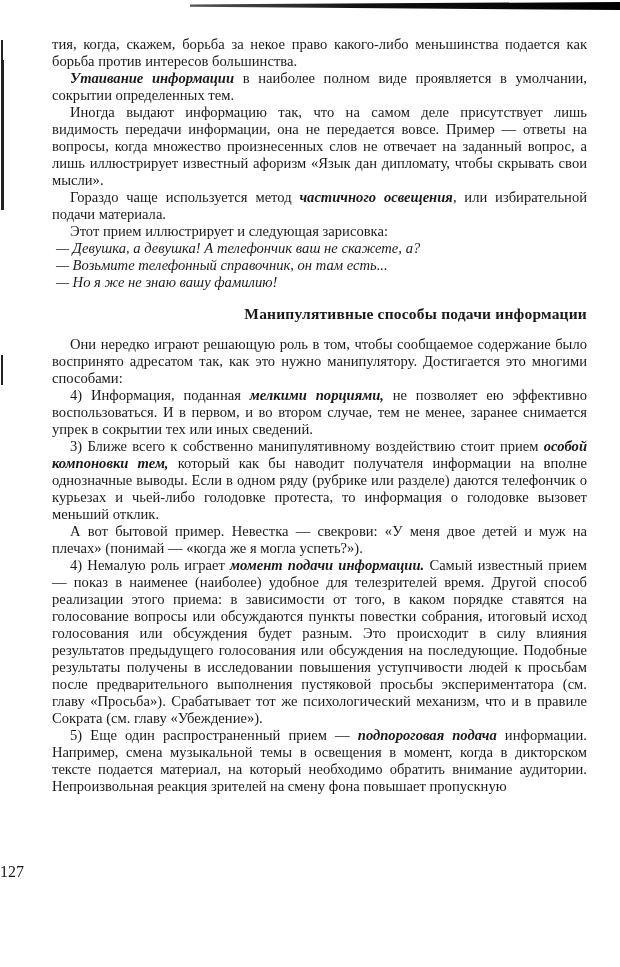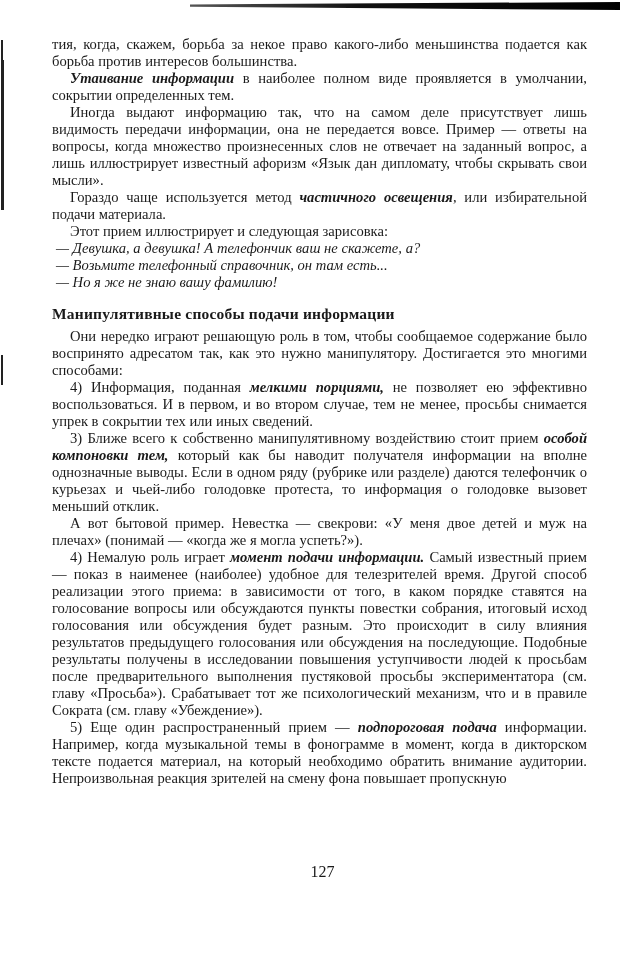--- a/index.html
+++ b/index.html
@@ -21,8 +21,8 @@
   .page p.noindent { text-indent: 0; }
   .dialog { padding-left: 4px; font-style: italic; text-indent: 0 !important; }
   .heading {
-    text-align: left; font-weight: bold; font-size: 15.5px;
-    margin: 14px 0 6px 0; text-indent: 0 !important; letter-spacing: 0.2px;
+    text-align: right; font-weight: bold; font-size: 15.5px;
+    margin: 14px 0 14px 0; text-indent: 0 !important; letter-spacing: 0.2px;
   }
   .bi { font-weight: bold; font-style: italic; }
   .page-number {

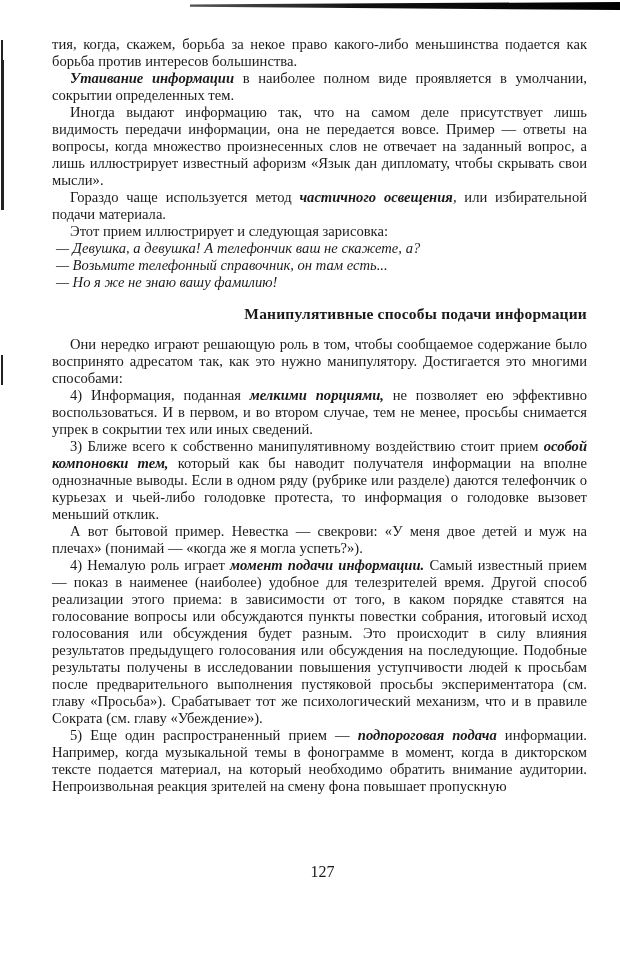--- a/index.html
+++ b/index.html
@@ -49,7 +49,7 @@
     <p class="dialog"><span>— Но я же не знаю вашу фамилию!</span></p>
     <h2 class="heading"><span>Манипулятивные способы подачи информации</span></h2>
     <p><span>Они нередко играют решающую роль в том, чтобы сообщаемое содержание было воспринято адресатом так, как это нужно манипулятору. Достигается это многими способами:</span></p>
-    <p><span>4) Информация, поданная </span><span class="bi">мелкими порциями,</span><span> не позволяет ею эффективно воспользоваться. И в первом, и во втором случае, тем не менее, просьбы снимается упрек в сокрытии тех или иных сведений.</span></p>
+    <p><span>4) Информация, поданная </span><span class="bi">мелкими порциями,</span><span> не позволяет ею эффективно воспользоваться. И в первом, и во втором случае, тем не менее, заранее снимается упрек в сокрытии тех или иных сведений.</span></p>
     <p><span>3) Ближе всего к собственно манипулятивному воздействию стоит прием </span><span class="bi">особой компоновки тем,</span><span> который как бы наводит получателя информации на вполне однозначные выводы. Если в одном ряду (рубрике или разделе) даются телефончик о курьезах и чьей-либо голодовке протеста, то информация о голодовке вызовет меньший отклик.</span></p>
     <p><span>А вот бытовой пример. Невестка — свекрови: «У меня двое детей и муж на плечах» (понимай — «когда же я могла успеть?»).</span></p>
     <p><span>4) Немалую роль играет </span><span class="bi">момент подачи информации.</span><span> Самый известный прием — показ в наименее (наиболее) удобное для телезрителей время. Другой способ реализации этого приема: в зависимости от того, в каком порядке ставятся на голосование вопросы или обсуждаются пункты повестки собрания, итоговый исход голосования или обсуждения будет разным. Это происходит в силу влияния результатов предыдущего голосования или обсуждения на последующие. Подобные результаты получены в исследовании повышения уступчивости людей к просьбам после предварительного выполнения пустяковой просьбы экспериментатора (см. главу «Просьба»). Срабатывает тот же психологический механизм, что и в правиле Сократа (см. главу «Убеждение»).</span></p>

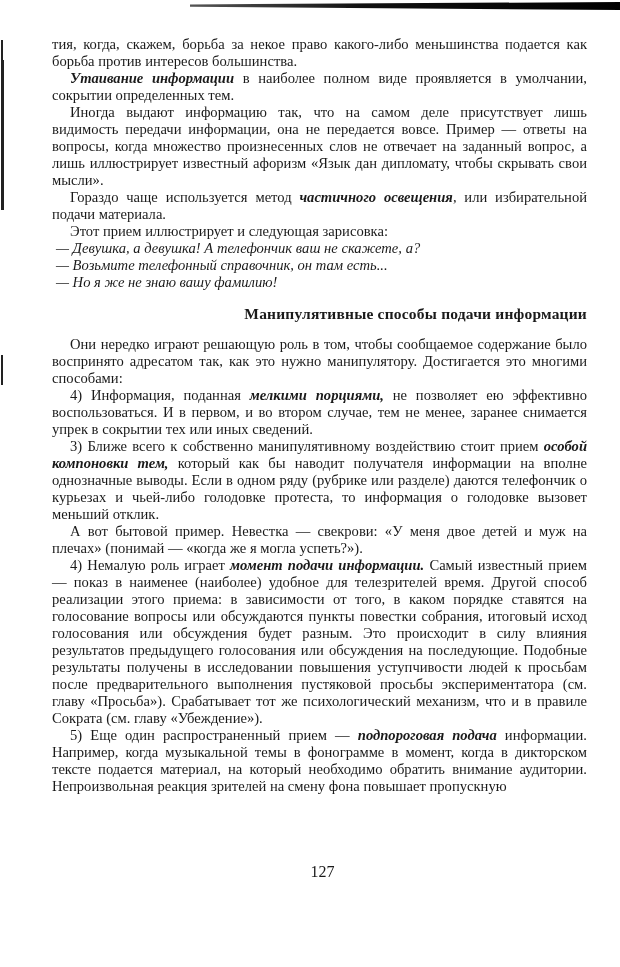--- a/index.html
+++ b/index.html
@@ -53,7 +53,7 @@
     <p><span>3) Ближе всего к собственно манипулятивному воздействию стоит прием </span><span class="bi">особой компоновки тем,</span><span> который как бы наводит получателя информации на вполне однозначные выводы. Если в одном ряду (рубрике или разделе) даются телефончик о курьезах и чьей-либо голодовке протеста, то информация о голодовке вызовет меньший отклик.</span></p>
     <p><span>А вот бытовой пример. Невестка — свекрови: «У меня двое детей и муж на плечах» (понимай — «когда же я могла успеть?»).</span></p>
     <p><span>4) Немалую роль играет </span><span class="bi">момент подачи информации.</span><span> Самый известный прием — показ в наименее (наиболее) удобное для телезрителей время. Другой способ реализации этого приема: в зависимости от того, в каком порядке ставятся на голосование вопросы или обсуждаются пункты повестки собрания, итоговый исход голосования или обсуждения будет разным. Это происходит в силу влияния результатов предыдущего голосования или обсуждения на последующие. Подобные результаты получены в исследовании повышения уступчивости людей к просьбам после предварительного выполнения пустяковой просьбы экспериментатора (см. главу «Просьба»). Срабатывает тот же психологический механизм, что и в правиле Сократа (см. главу «Убеждение»).</span></p>
-    <p><span>5) Еще один распространенный прием — </span><span class="bi">подпороговая подача</span><span> информации. Например, когда музыкальной темы в фонограмме в момент, когда в дикторском тексте подается материал, на который необходимо обратить внимание аудитории. Непроизвольная реакция зрителей на смену фона повышает пропускную</span></p>
+    <p><span>5) Еще один распространенный прием — </span><span class="bi">подпороговая подача</span><span> информации. Например, смена музыкальной темы в освещения в момент, когда в дикторском тексте подается материал, на который необходимо обратить внимание аудитории. Непроизвольная реакция зрителей на смену фона повышает пропускную</span></p>
   </div>
 
 <div class="page-number">127</div>

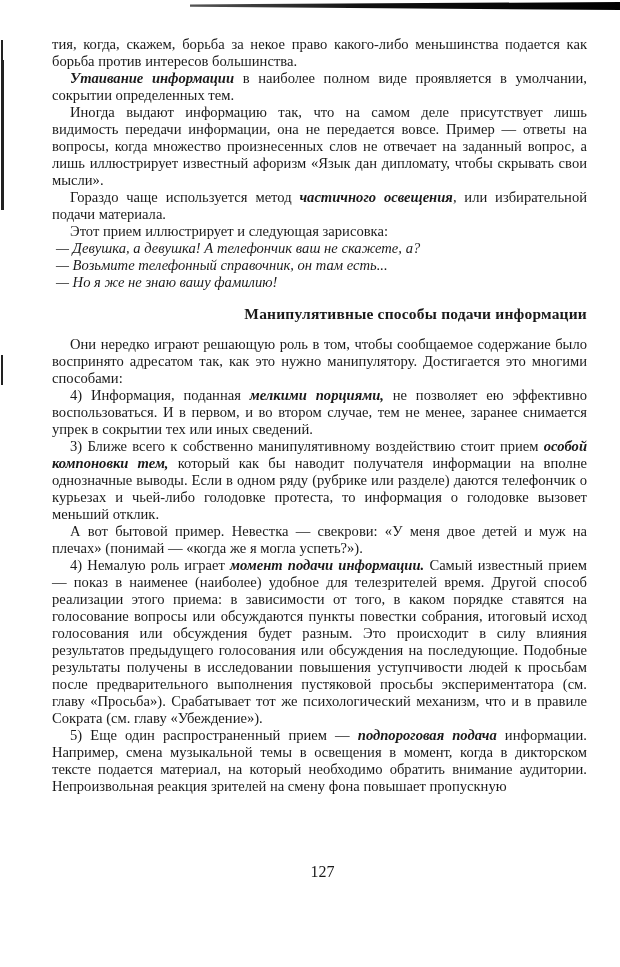--- a/index.html
+++ b/index.html
@@ -27,7 +27,7 @@
   .bi { font-weight: bold; font-style: italic; }
   .page-number {
     position: absolute; left: 0; width: 589px; top: 863px;
-    text-align: center; font-size: 16px; margin-left: 28px;
+    text-align: left; font-size: 16px;
   }
 </style>
 </head>

